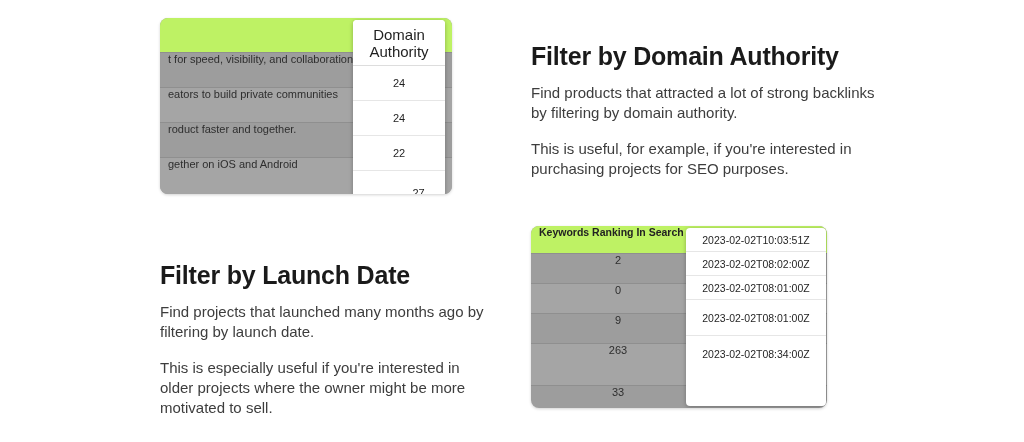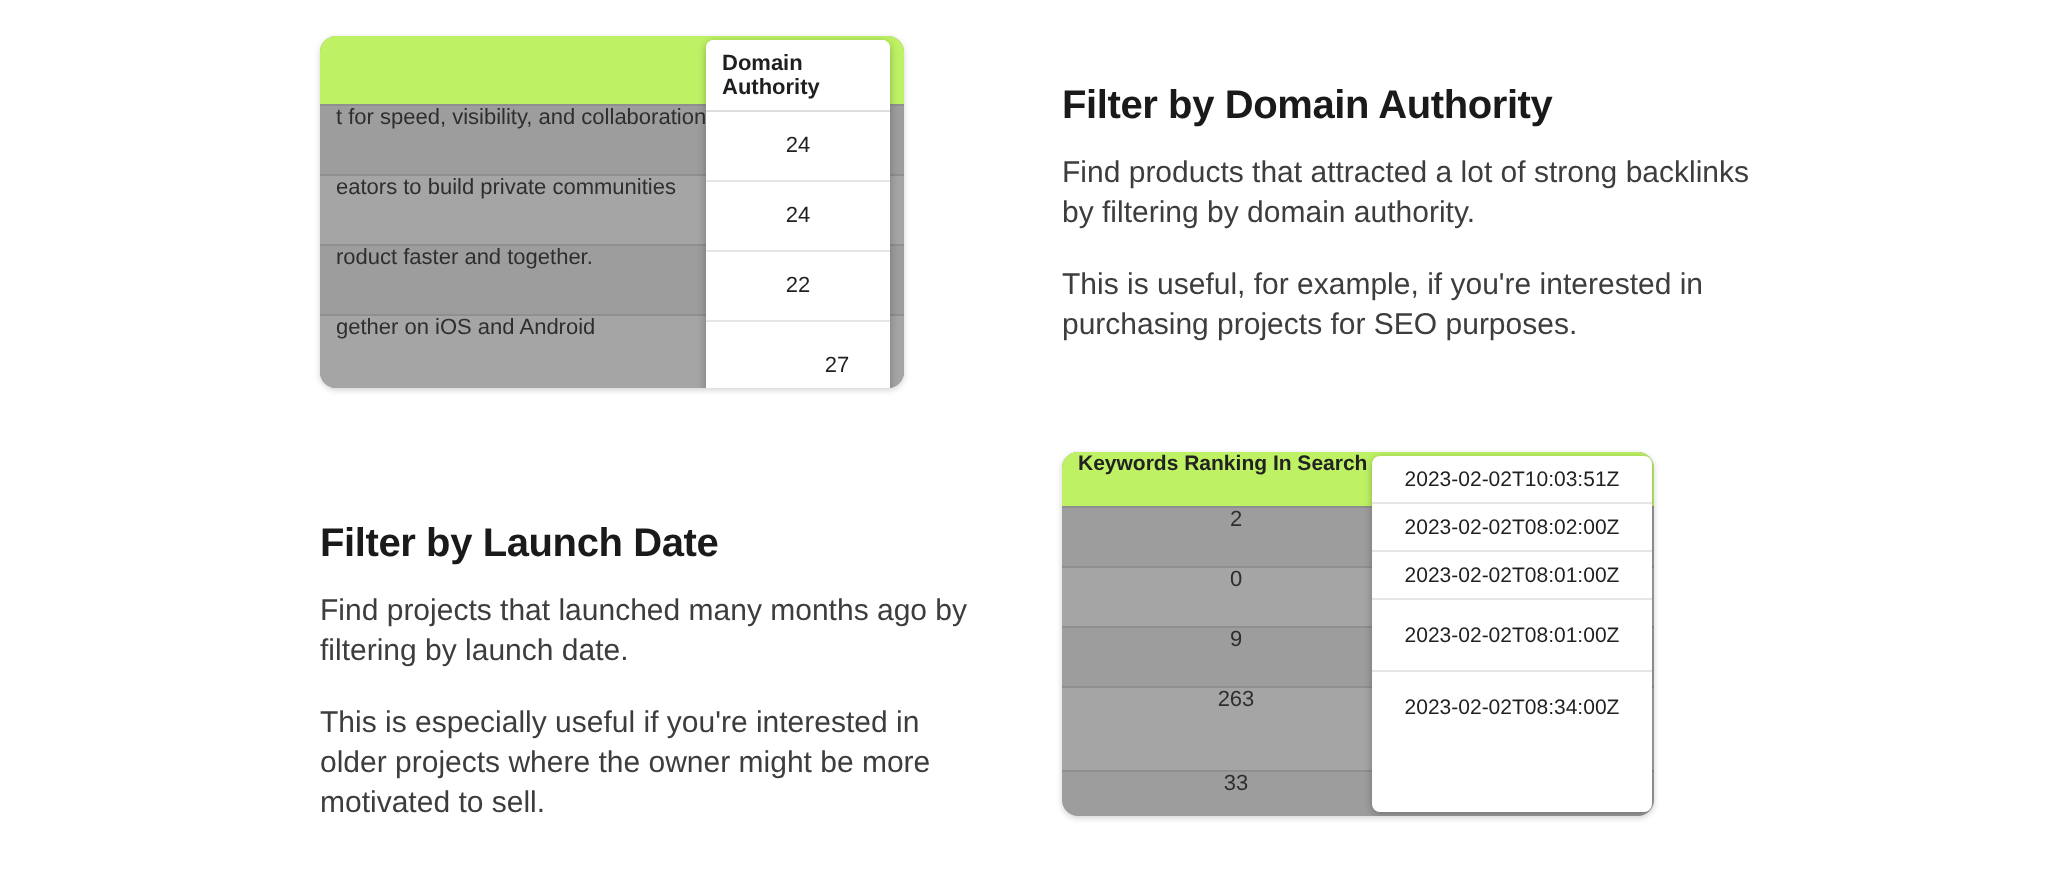--- a/index.html
+++ b/index.html
@@ -86,12 +86,13 @@
     overflow: hidden;
   }
   .hl-head {
-    font-size: 11px;
-    font-weight: bold;
+    font-size: 15px;
+    font-weight: normal;
     color: #1f1f1f;
     padding: 6px 8px 5px 8px;
     border-bottom: 1px solid #dddddd;
     background: #ffffff;
+    text-align: center;
   }
   .hl-cell {
     font-size: 11px;

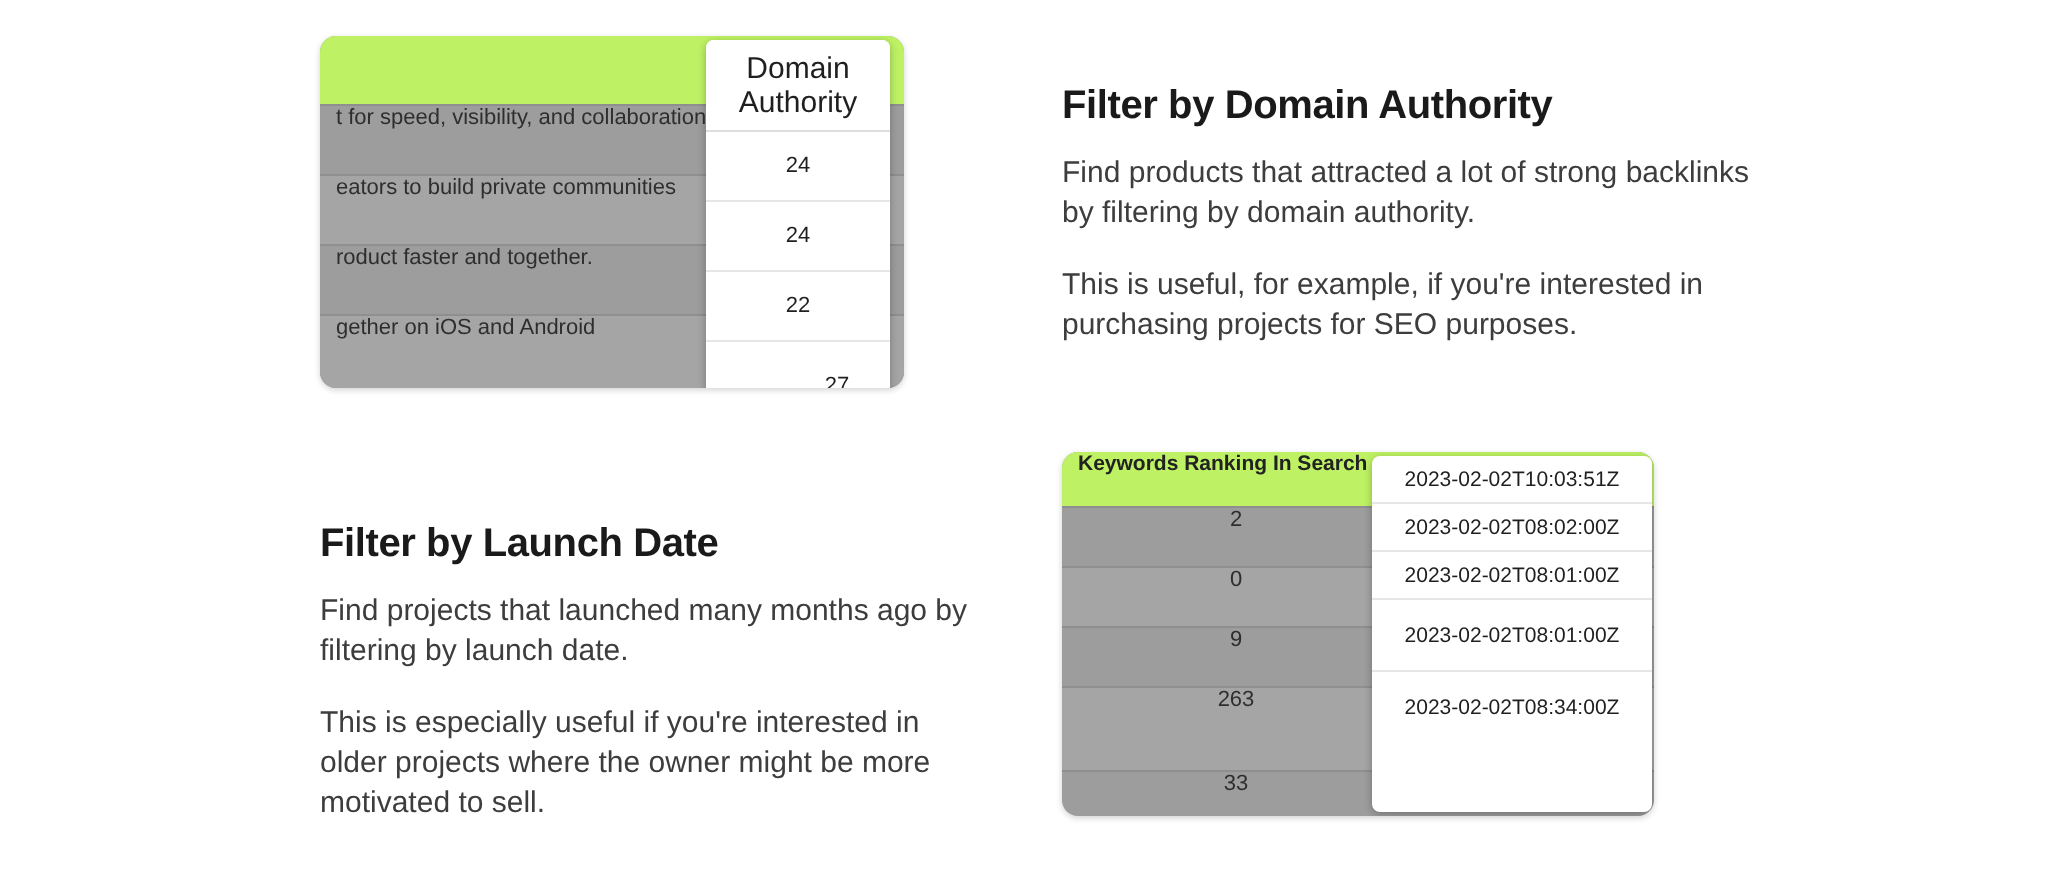--- a/index.html
+++ b/index.html
@@ -24,7 +24,7 @@
 
   
   .feature-title {
-    font-size: 20px;
+    font-size: 25px;
     font-weight: bold;
     color: #1a1a1a;
     margin: 0 0 12px 0;

